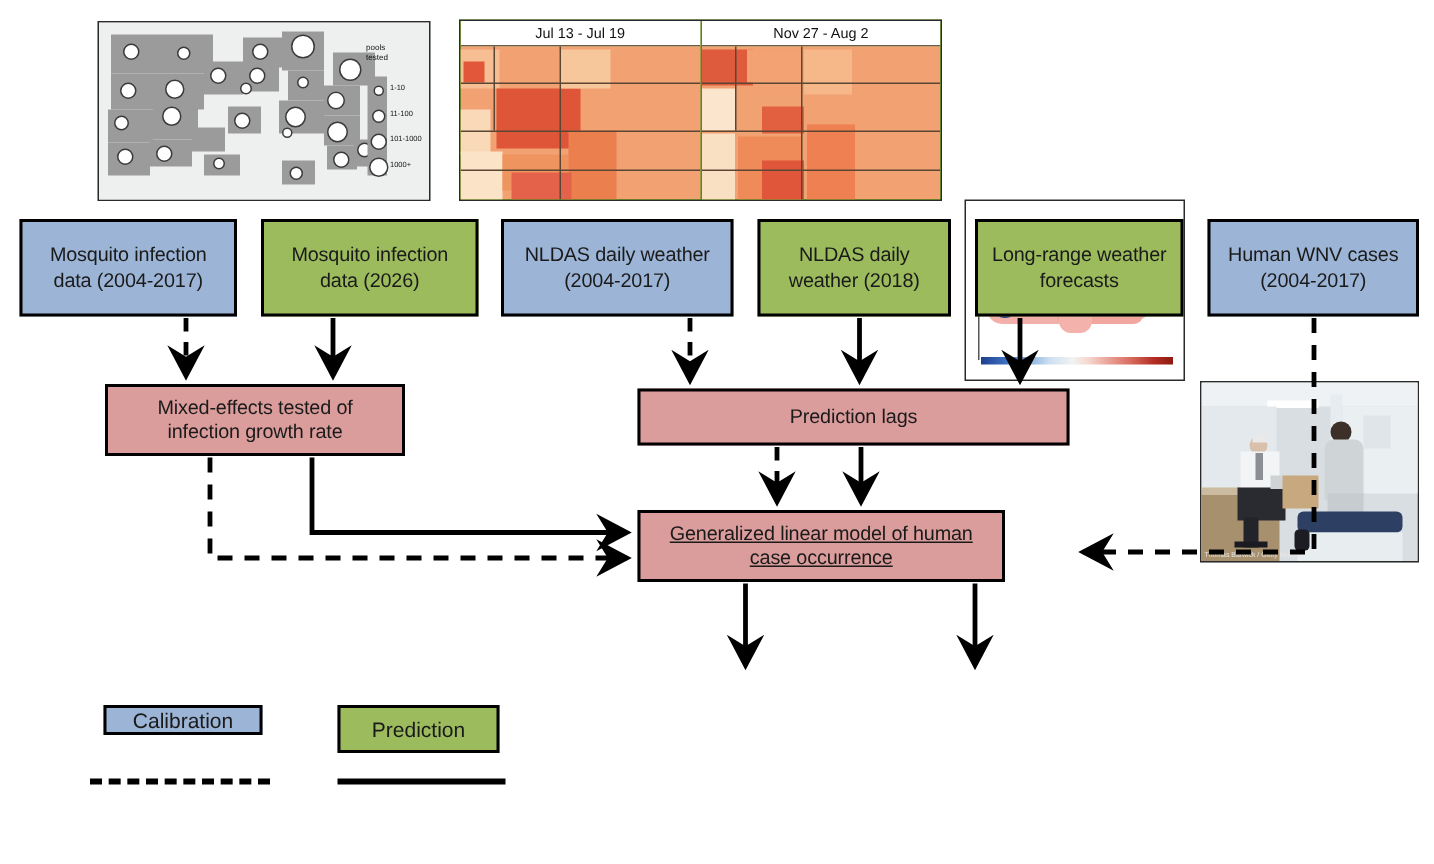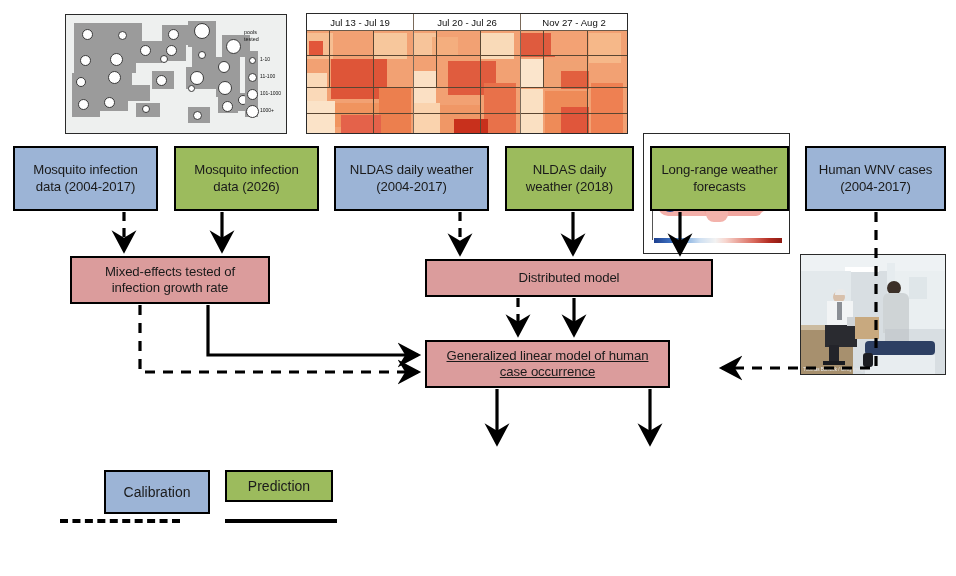--- a/index.html
+++ b/index.html
@@ -141,25 +141,6 @@
         <div class="wxblob" style="left:66px;top:2px;width:34px;height:26px;background:#F7C79C;"></div>
         <div class="wxblob" style="left:72px;top:56px;width:32px;height:46px;background:#EC7F4E;"></div>
         <div class="wxblob" style="left:34px;top:84px;width:40px;height:20px;background:#E4624A;"></div>
-        <div class="wxline" style="left:0;top:24px;width:100%;height:1px;"></div>
-        <div class="wxline" style="left:0;top:56px;width:100%;height:1px;"></div>
-        <div class="wxline" style="left:0;top:82px;width:100%;height:1px;"></div>
-        <div class="wxline" style="left:22px;top:0;width:1px;height:56px;"></div>
-        <div class="wxline" style="left:66px;top:0;width:1px;height:104px;"></div>
-      </div>
-    </div>
-    <div class="wxp">
-      <div class="wxhdr">Jul 20 - Jul 26</div>
-      <div class="wxbody">
-        <div class="wxblob" style="left:-4px;top:2px;width:26px;height:22px;background:#F7C49A;"></div>
-        <div class="wxblob" style="left:18px;top:6px;width:26px;height:18px;background:#F4AE7E;"></div>
-        <div class="wxblob" style="left:34px;top:30px;width:48px;height:34px;background:#E05C3E;"></div>
-        <div class="wxblob" style="left:-2px;top:40px;width:24px;height:34px;background:#FBE0C4;"></div>
-        <div class="wxblob" style="left:-2px;top:72px;width:28px;height:32px;background:#FAD3AE;"></div>
-        <div class="wxblob" style="left:26px;top:74px;width:40px;height:30px;background:#F09766;"></div>
-        <div class="wxblob" style="left:66px;top:2px;width:34px;height:26px;background:#F9DAB8;"></div>
-        <div class="wxblob" style="left:70px;top:52px;width:32px;height:52px;background:#E8714A;"></div>
-        <div class="wxblob" style="left:40px;top:88px;width:34px;height:16px;background:#C8301C;"></div>
         <div class="wxline" style="left:0;top:24px;width:100%;height:1px;"></div>
         <div class="wxline" style="left:0;top:56px;width:100%;height:1px;"></div>
         <div class="wxline" style="left:0;top:82px;width:100%;height:1px;"></div>

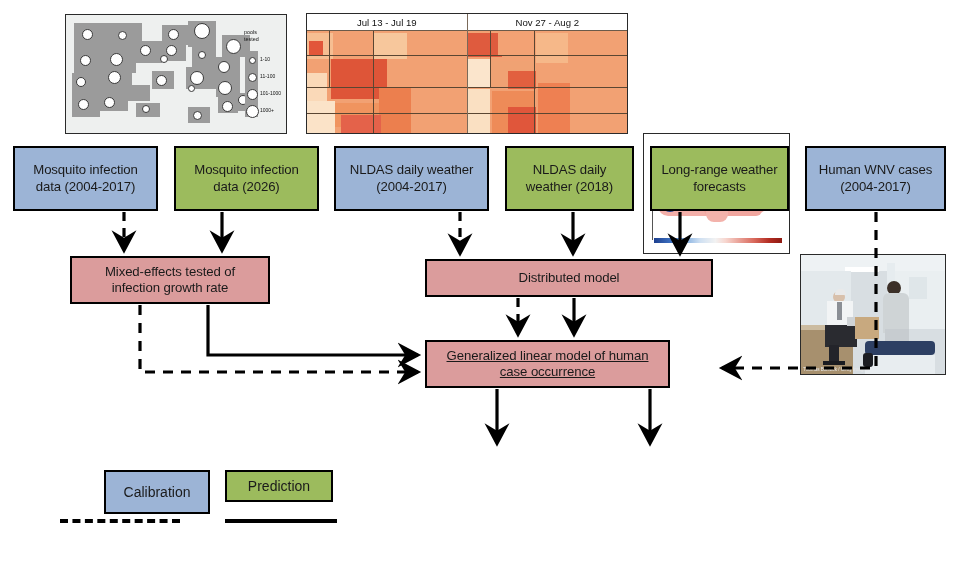--- a/index.html
+++ b/index.html
@@ -242,7 +242,7 @@
     <span>Mixed-effects tested of infection growth rate</span>
   </div>
   <div class="abs fbox model" style="left:425px;top:259px;width:288px;height:38px;">
-    <span>Distributed model</span>
+    <span>Prediction lags</span>
   </div>
   <div class="abs fbox model" style="left:425px;top:340px;width:245px;height:48px;text-decoration:underline;">
     <span>Generalized linear model of human case occurrence</span>

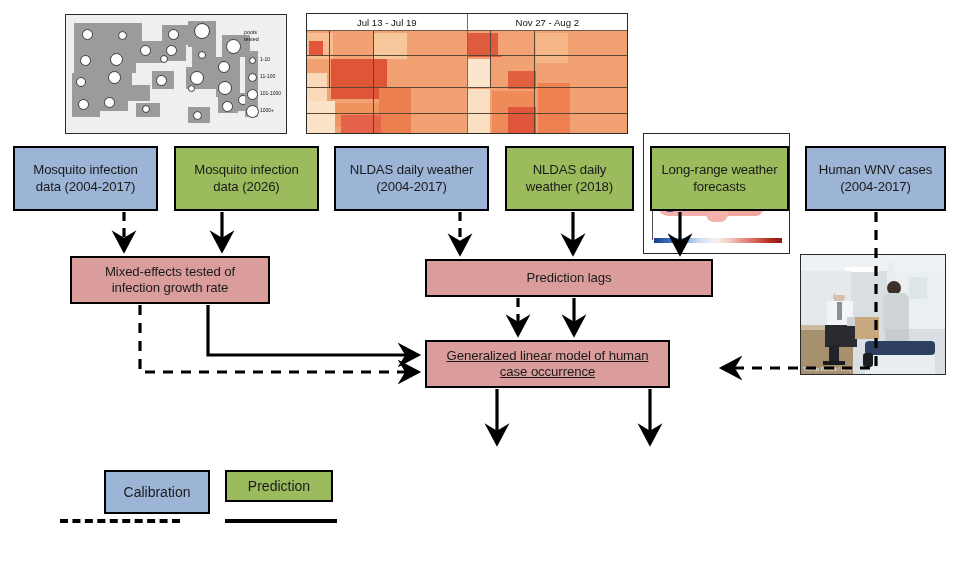--- a/index.html
+++ b/index.html
@@ -285,7 +285,7 @@
     </g>
   </svg>
 
-  <div class="abs legbox calib" style="left:69px;top:470px;width:106px;height:44px;margin-left:35px;">
+  <div class="abs legbox calib" style="left:69px;top:470px;width:106px;height:20px;">
     <span>Calibration</span>
   </div>
   <div class="abs legline-dash" style="left:60px;top:519px;width:120px;height:0;"></div>

